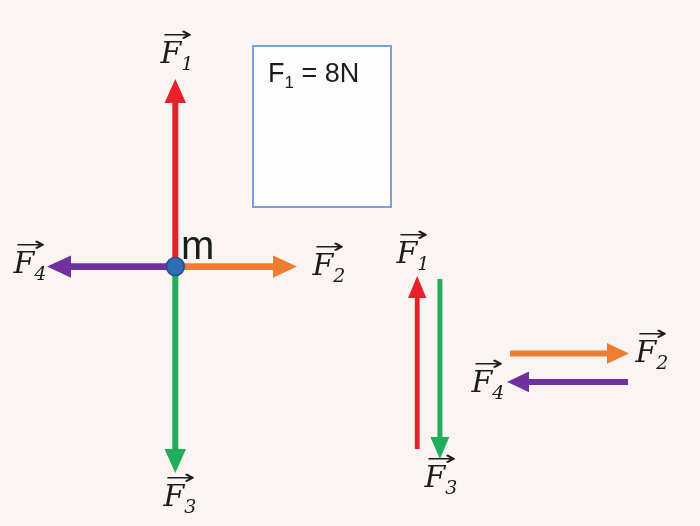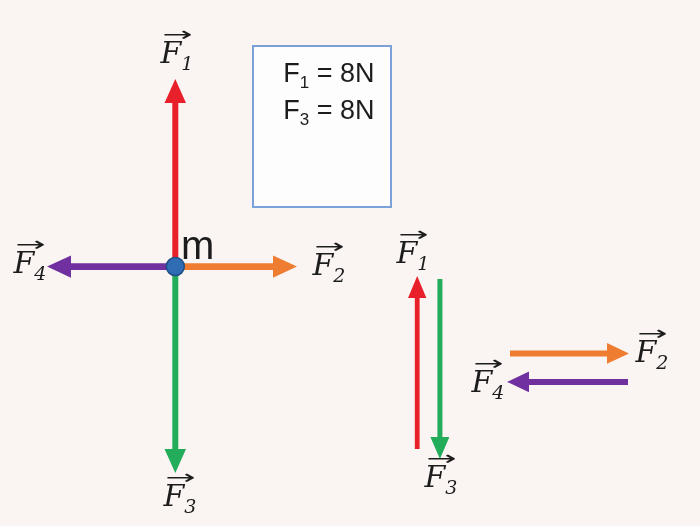--- a/index.html
+++ b/index.html
@@ -70,7 +70,6 @@
     line-height: 37px;
     font-size: 27px;
     color: var(--text, #1c1c1c);
-    text-align: center;
   }
   .legend-row sub { font-size: 17px; line-height: 0; }
 </style>

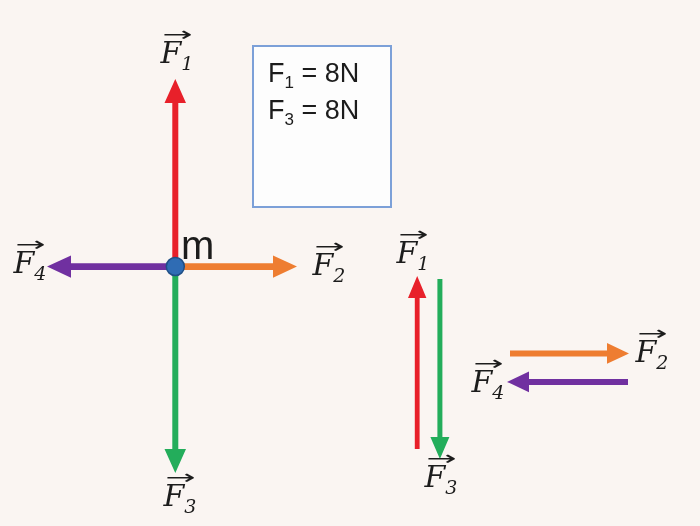--- a/index.html
+++ b/index.html
@@ -110,7 +110,6 @@
 
   <div class="legend">
     <div class="legend-row"><span>F</span><sub>1</sub><span> = 8N</span></div>
-    <div class="legend-row"><span>F</span><sub>3</sub><span> = 8N</span></div>
   </div>
 
   <div class="vec-label" style="left:378px; top:237px;">

